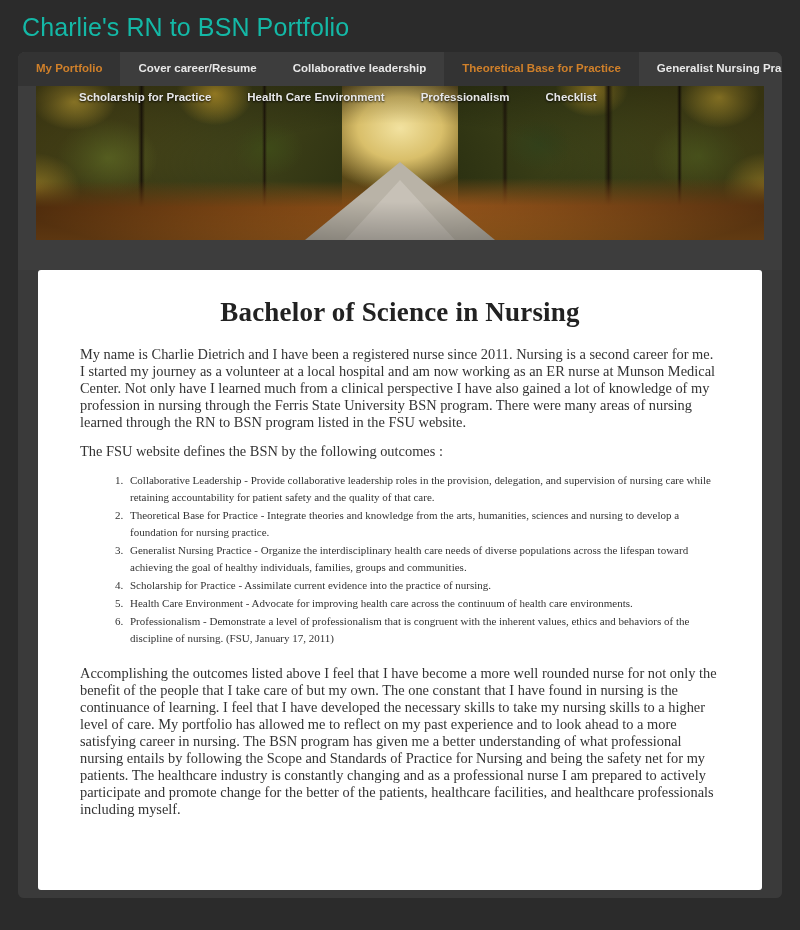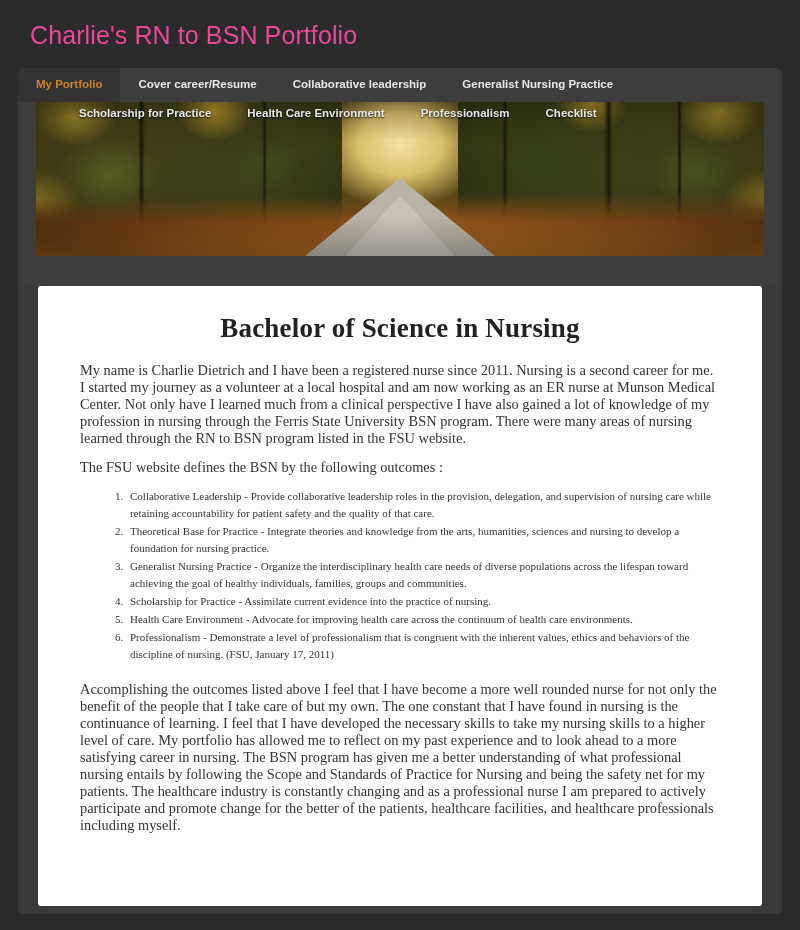--- a/index.html
+++ b/index.html
@@ -19,12 +19,12 @@
     padding: 14px 0 10px 22px;
   }
   .site-title {
-    color: #ec4899;
+    color: #14b8a6;
     font-size: 25px;
     font-weight: 400;
     letter-spacing: 0.1px;
     line-height: 1.1;
-    margin: 8px;
+    margin: 0;
     font-family: "Liberation Sans", sans-serif;
   }
 

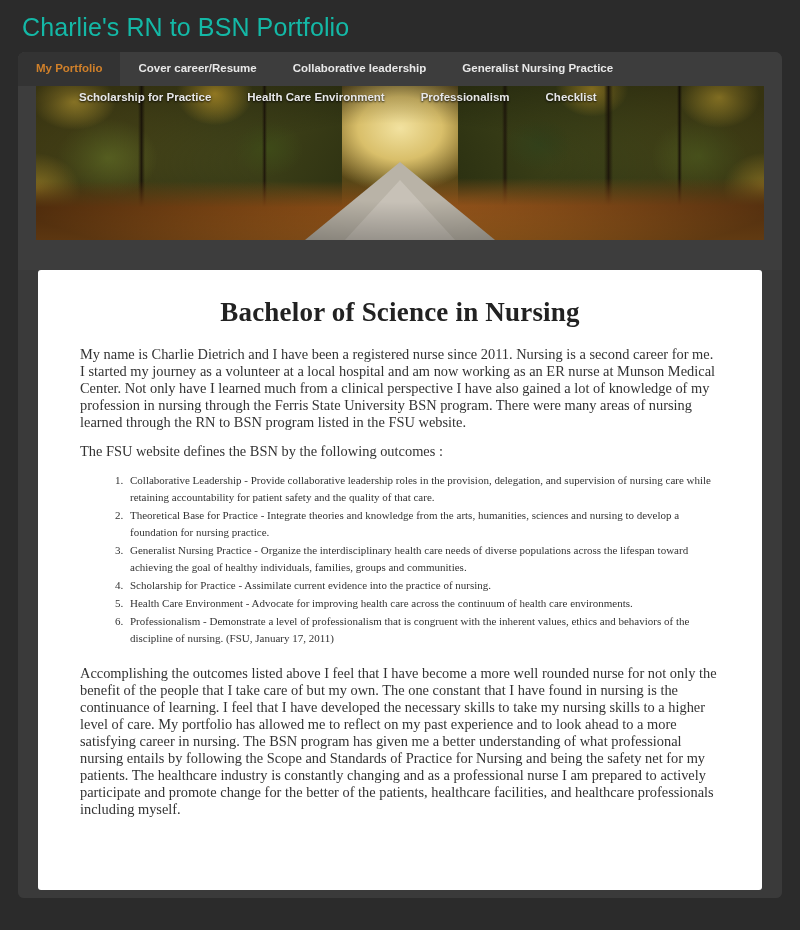--- a/index.html
+++ b/index.html
@@ -228,6 +228,7 @@
       <a class="nav-item active" href="#">My Portfolio</a>
       <a class="nav-item" href="#">Cover career/Resume</a>
       <a class="nav-item" href="#">Collaborative leadership</a>
+      <a class="nav-item active" href="#">Theoretical Base for Practice</a>
       <a class="nav-item" href="#">Generalist Nursing Practice</a>
     </div>
     <div class="nav-row nav-row-2">

